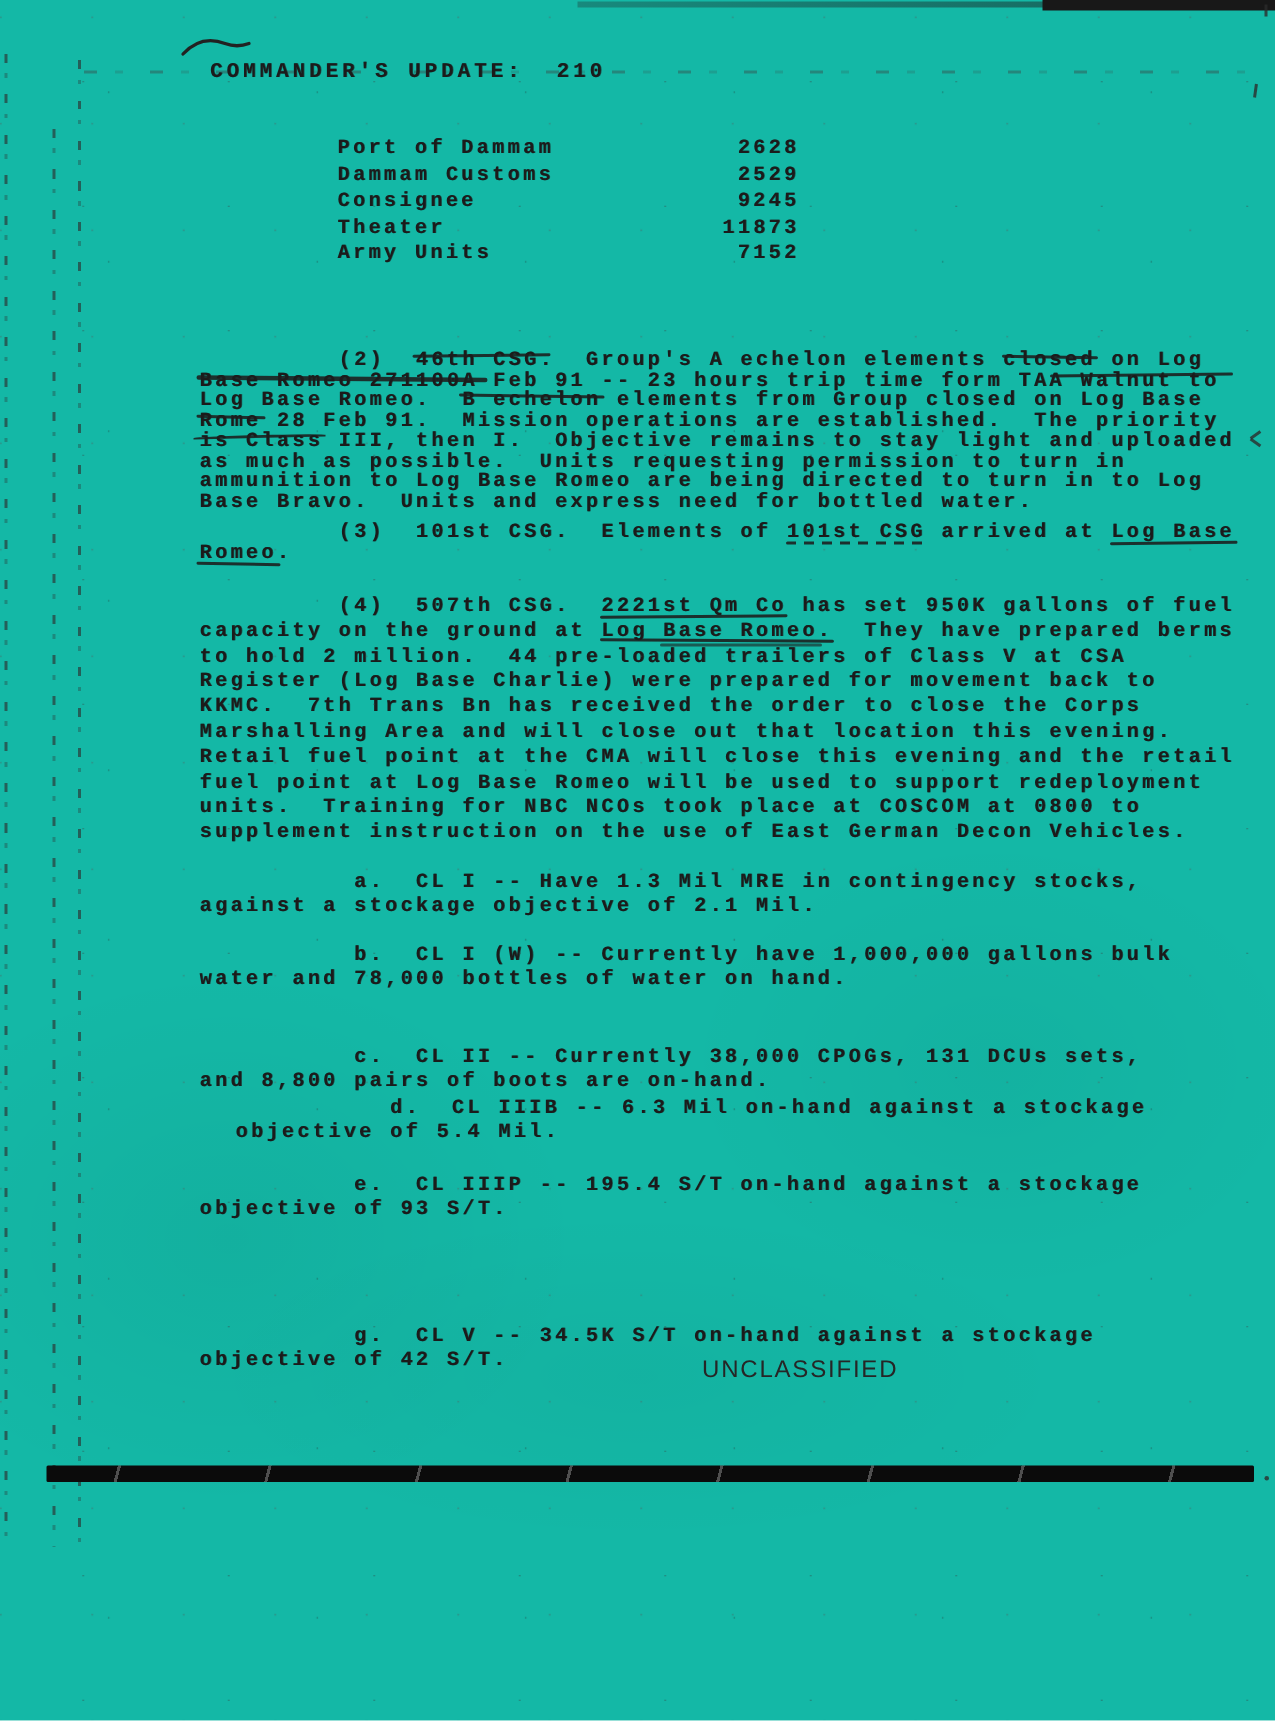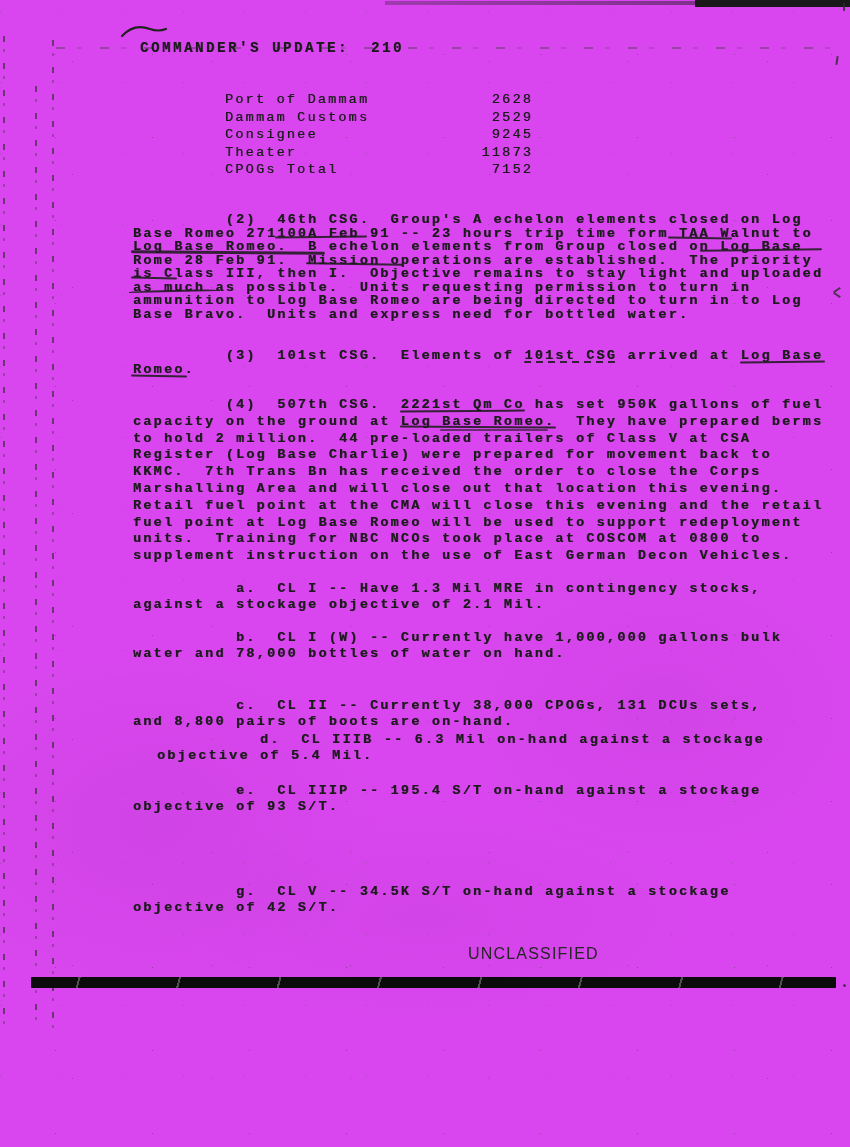--- a/index.html
+++ b/index.html
@@ -4,7 +4,7 @@
 <style>
   html,body { margin:0; padding:0; background:#ffffff; }
   .page {
-    position:relative; width:850px; height:1147px; background:#d946ef;
+    position:relative; width:850px; height:1147px; background:#14b8a6;
     overflow:hidden;
     font-family:"Liberation Mono", monospace;
   }

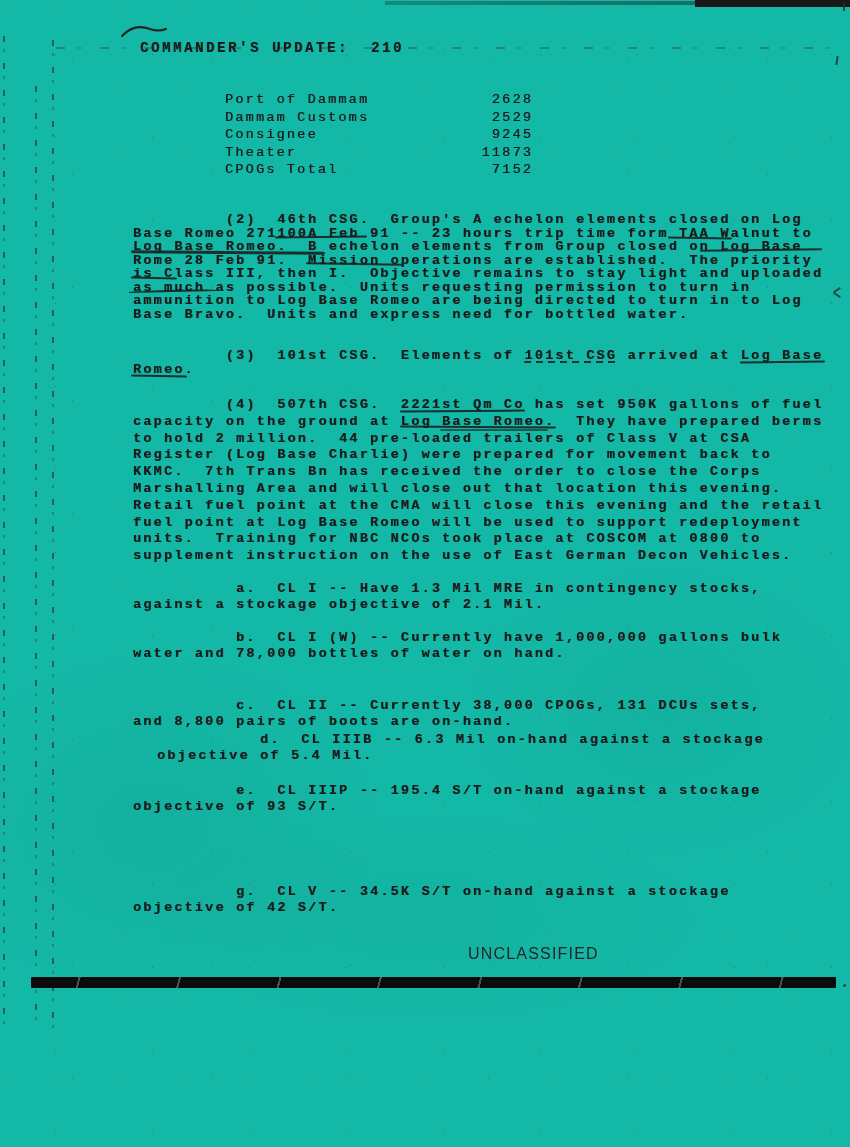--- a/index.html
+++ b/index.html
@@ -34,7 +34,7 @@
   .stable { position:absolute; left:225px; top:92px; width:308px; }
   .trow { display:flex; justify-content:space-between; height:17.5px; }
   .trow span {
-    color:#1b1b1b; font-weight:400; font-size:13.5px; letter-spacing:2.2px;
+    color:#1b1b1b; font-weight:700; font-size:13.5px; letter-spacing:2.2px;
     white-space:pre; text-shadow:0.5px 0.3px 0 rgba(30,30,30,.65);
   }
   .para { left:133px; }

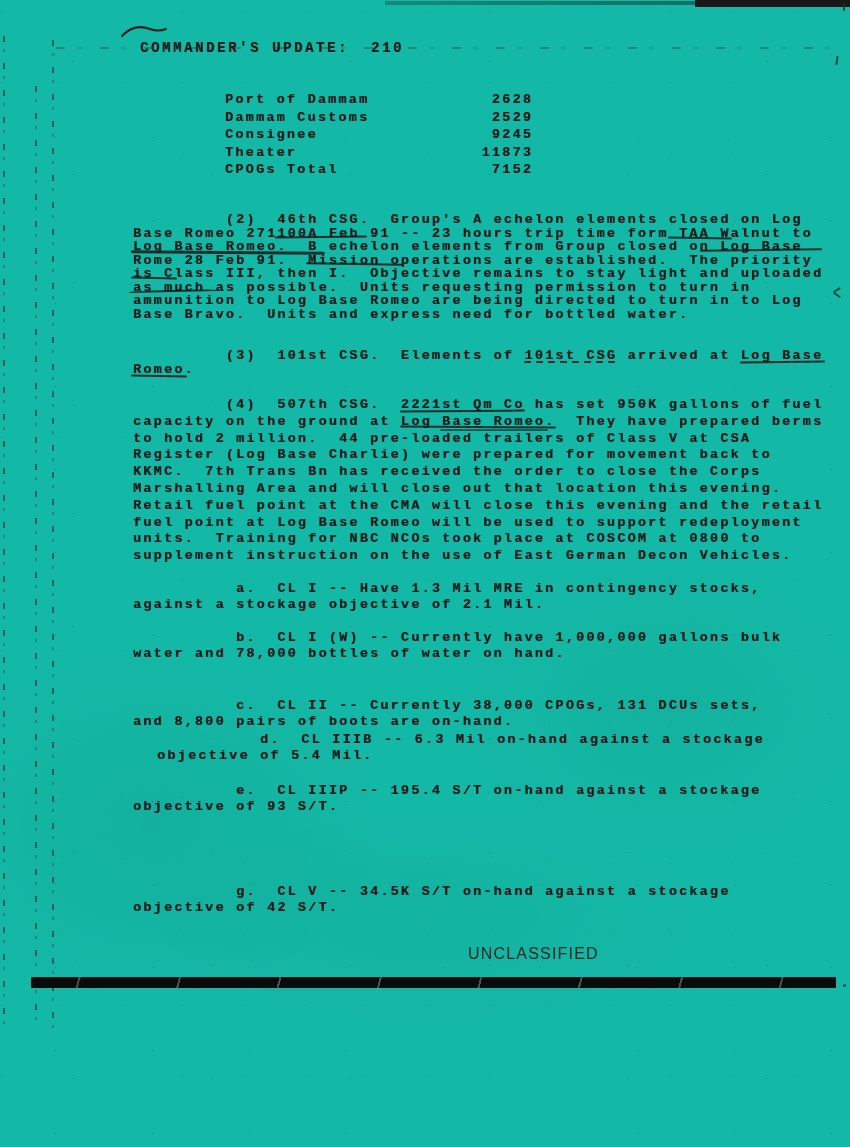--- a/index.html
+++ b/index.html
@@ -113,7 +113,7 @@
       <span>11873</span>
     </div>
     <div class="trow">
-      <span>CPOGs Total</span>
+      <span>Army Units</span>
       <span>7152</span>
     </div>
   </div>

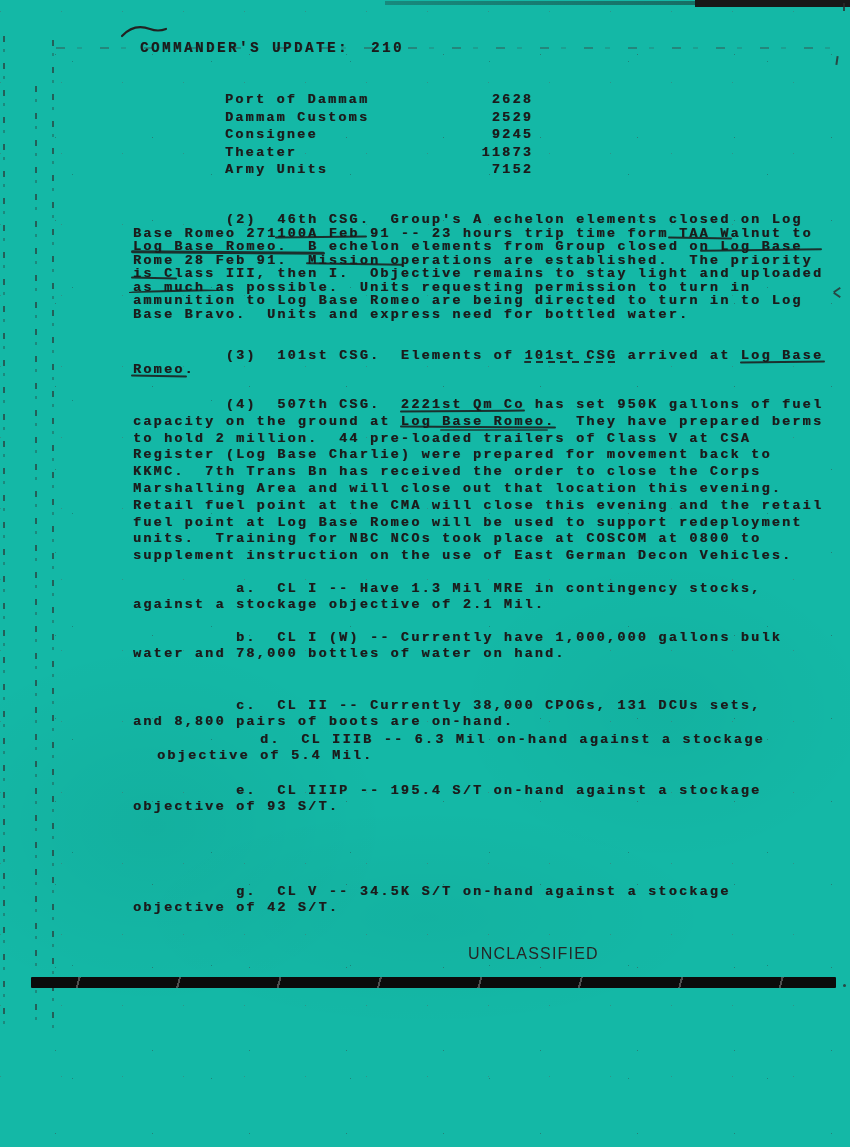--- a/index.html
+++ b/index.html
@@ -118,7 +118,7 @@
     </div>
   </div>
 
-  <div class="typed para lh135" style="top:213px;">         (2)  46th CSG.  Group's A echelon elements closed on Log
+  <div class="typed para lh135" style="top:234px;">         (2)  46th CSG.  Group's A echelon elements closed on Log
 Base Romeo 271100A Feb 91 -- 23 hours trip time form TAA Walnut to
 Log Base Romeo.  B echelon elements from Group closed on Log Base
 Rome 28 Feb 91.  Mission operations are established.  The priority

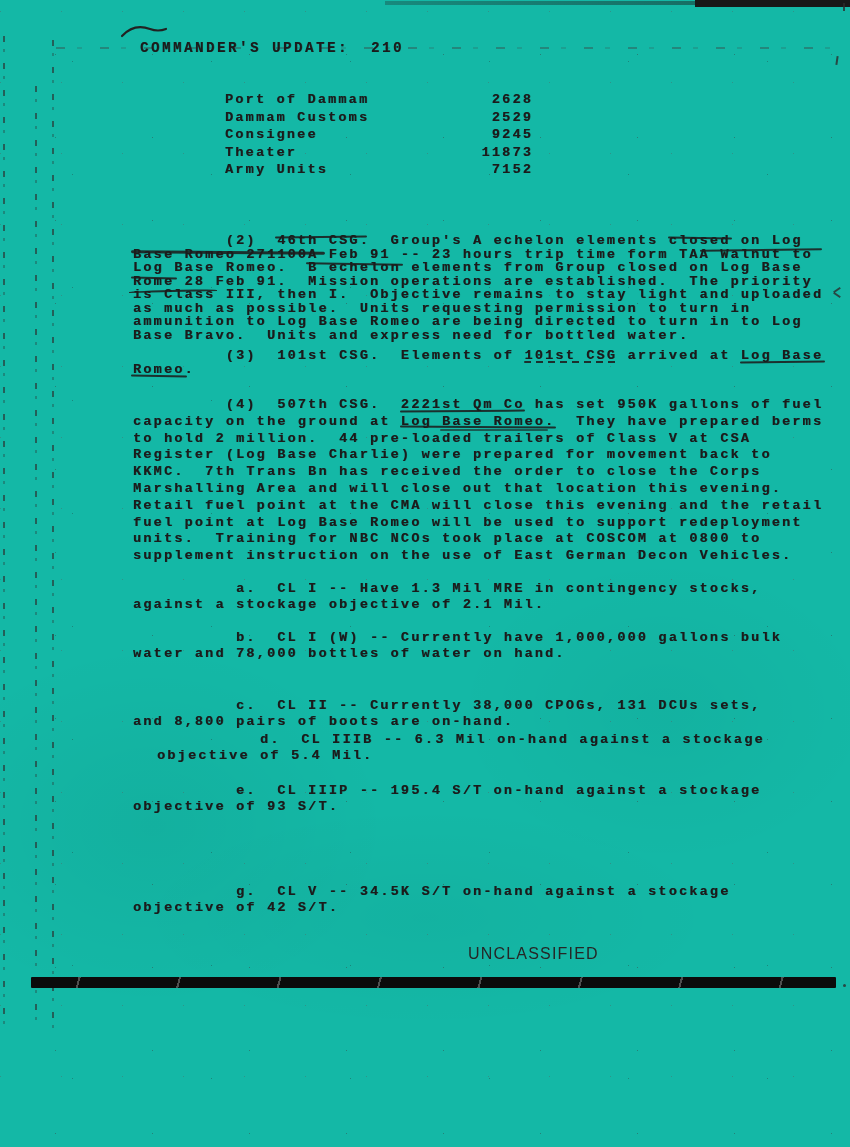--- a/index.html
+++ b/index.html
@@ -69,7 +69,7 @@
     background:repeating-linear-gradient(105deg, transparent 0 46px,
       rgba(255,255,255,.28) 46px 48px, transparent 48px 97px); }
   .classification {
-    position:absolute; left:468px; top:945px;
+    position:absolute; left:468px; top:905px;
     font-family:"Liberation Sans", sans-serif; font-size:16px; letter-spacing:1.2px;
     color:#262626; font-weight:400;
   }

